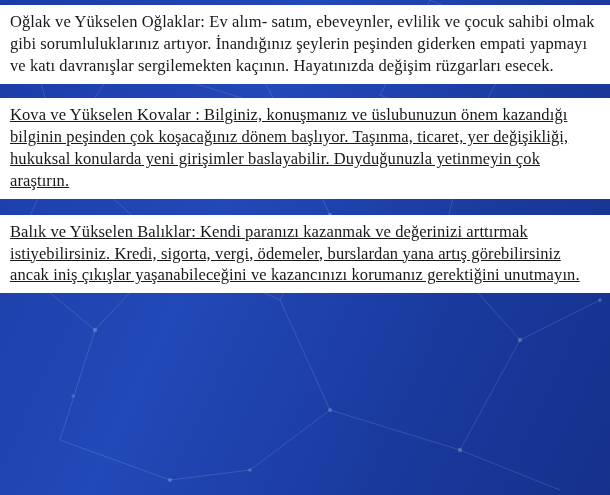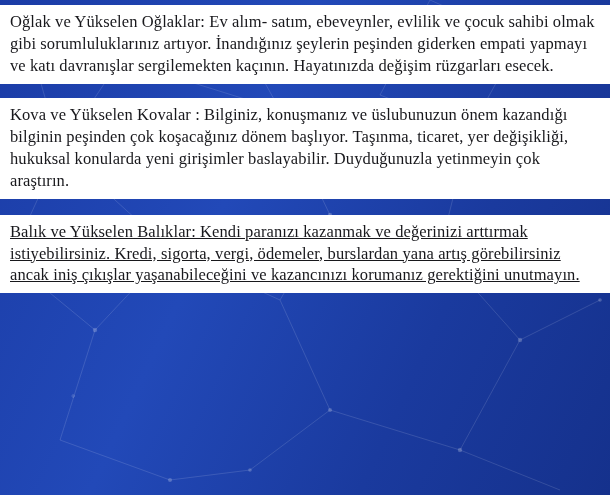--- a/index.html
+++ b/index.html
@@ -49,7 +49,7 @@
     margin: 0;
   }
   .p1 { margin-top: 5px; }
-  .p2 { margin-top: 14px; }
+  .p2 { margin-top: 14px; text-decoration: underline; }
   .p3 { margin-top: 16px; text-decoration: underline; }
   .bottom-fill {
     flex: 1 1 auto;

